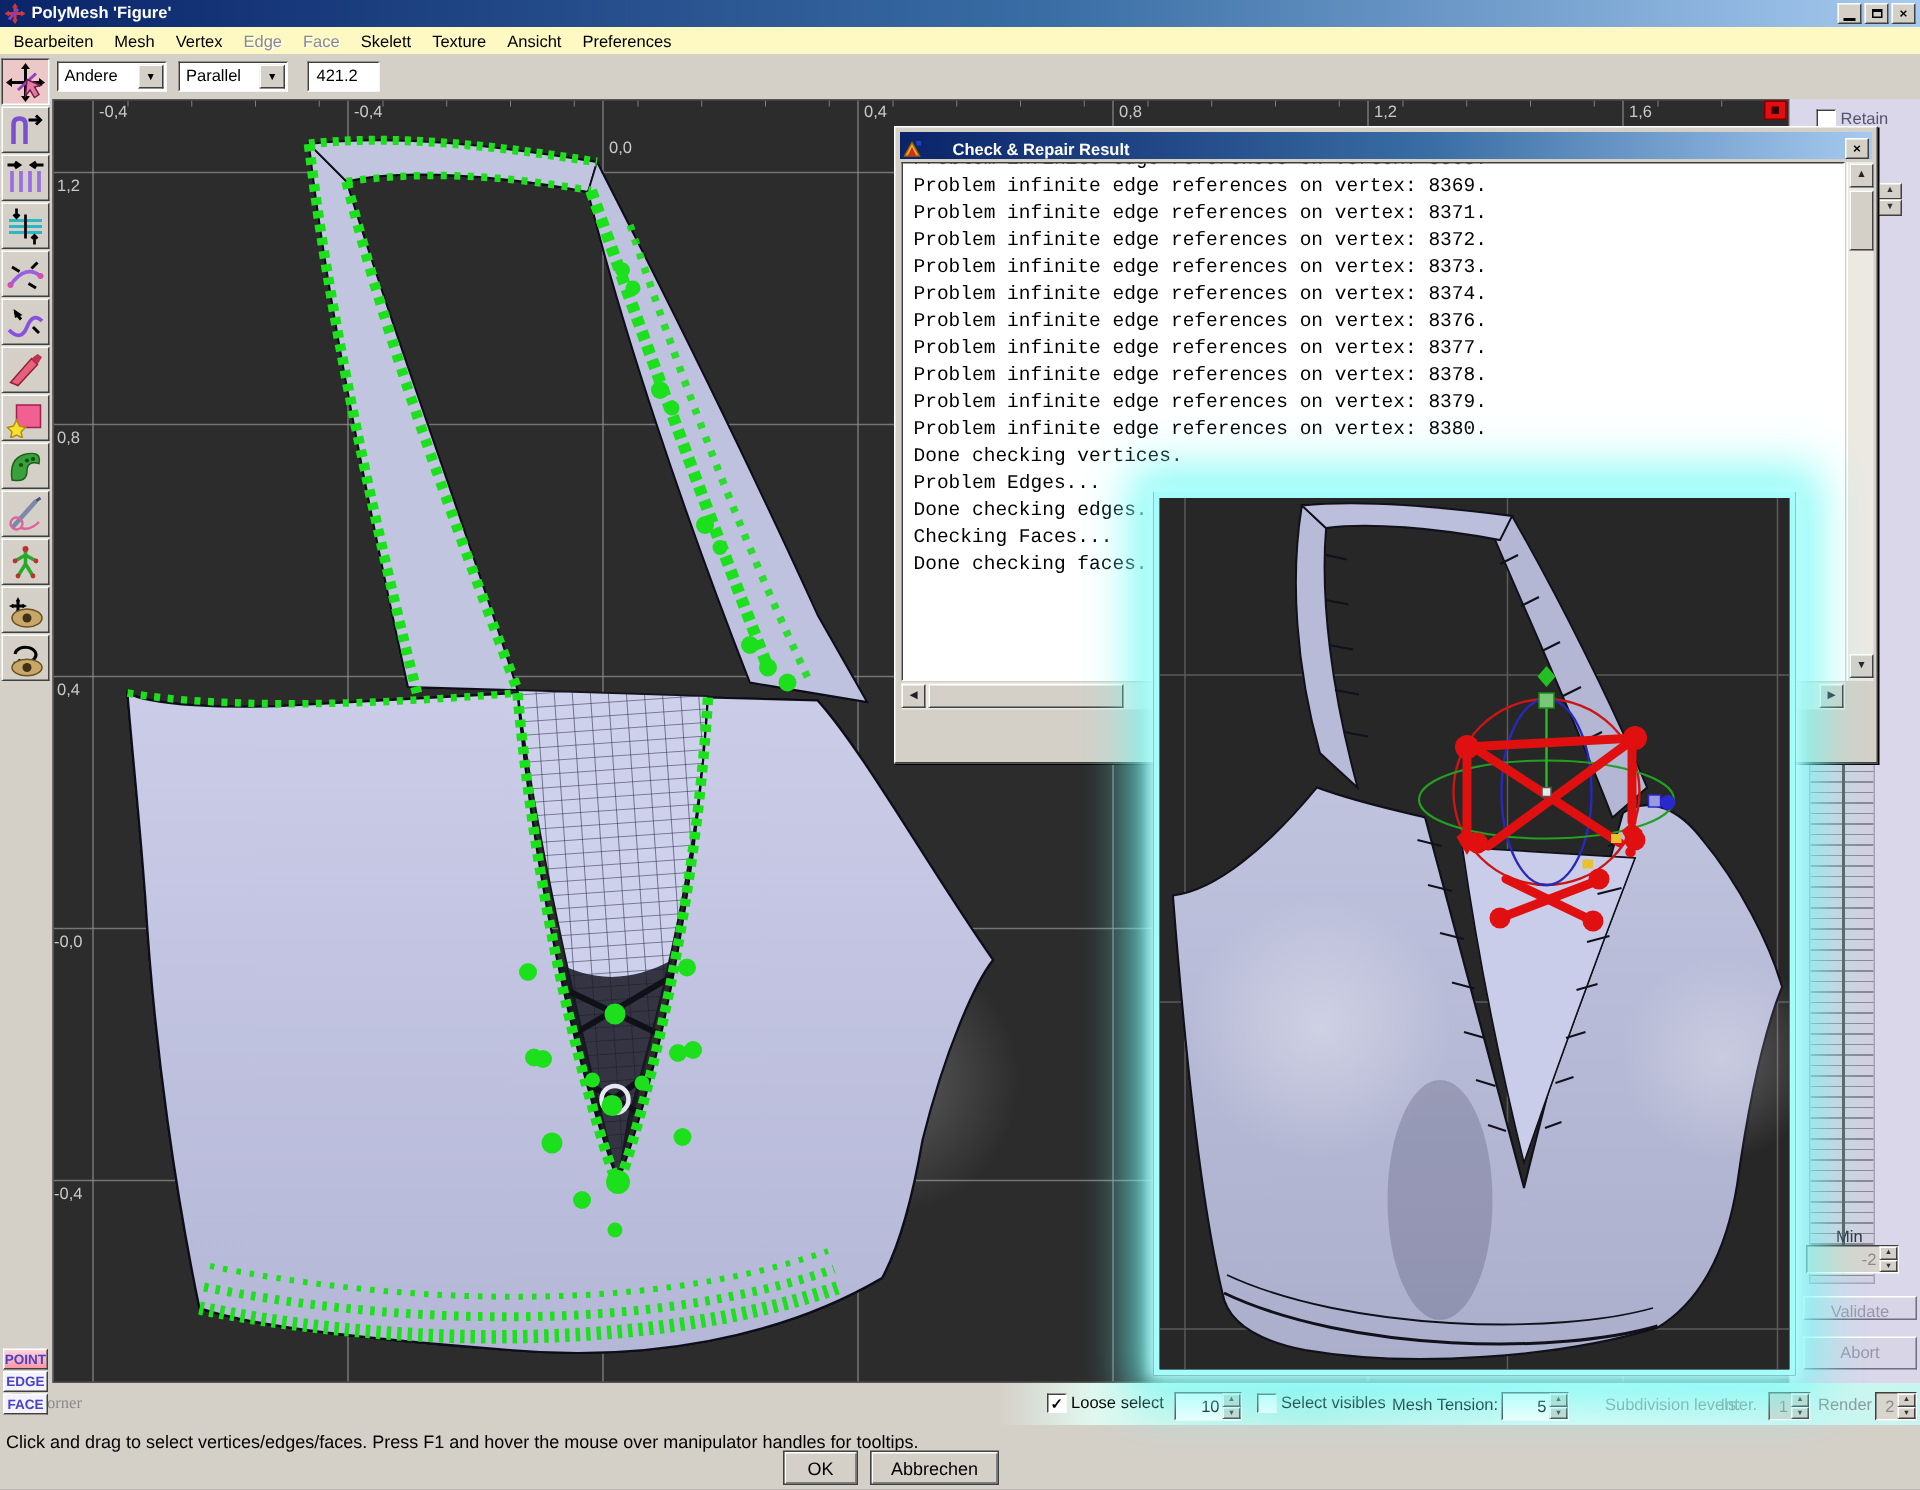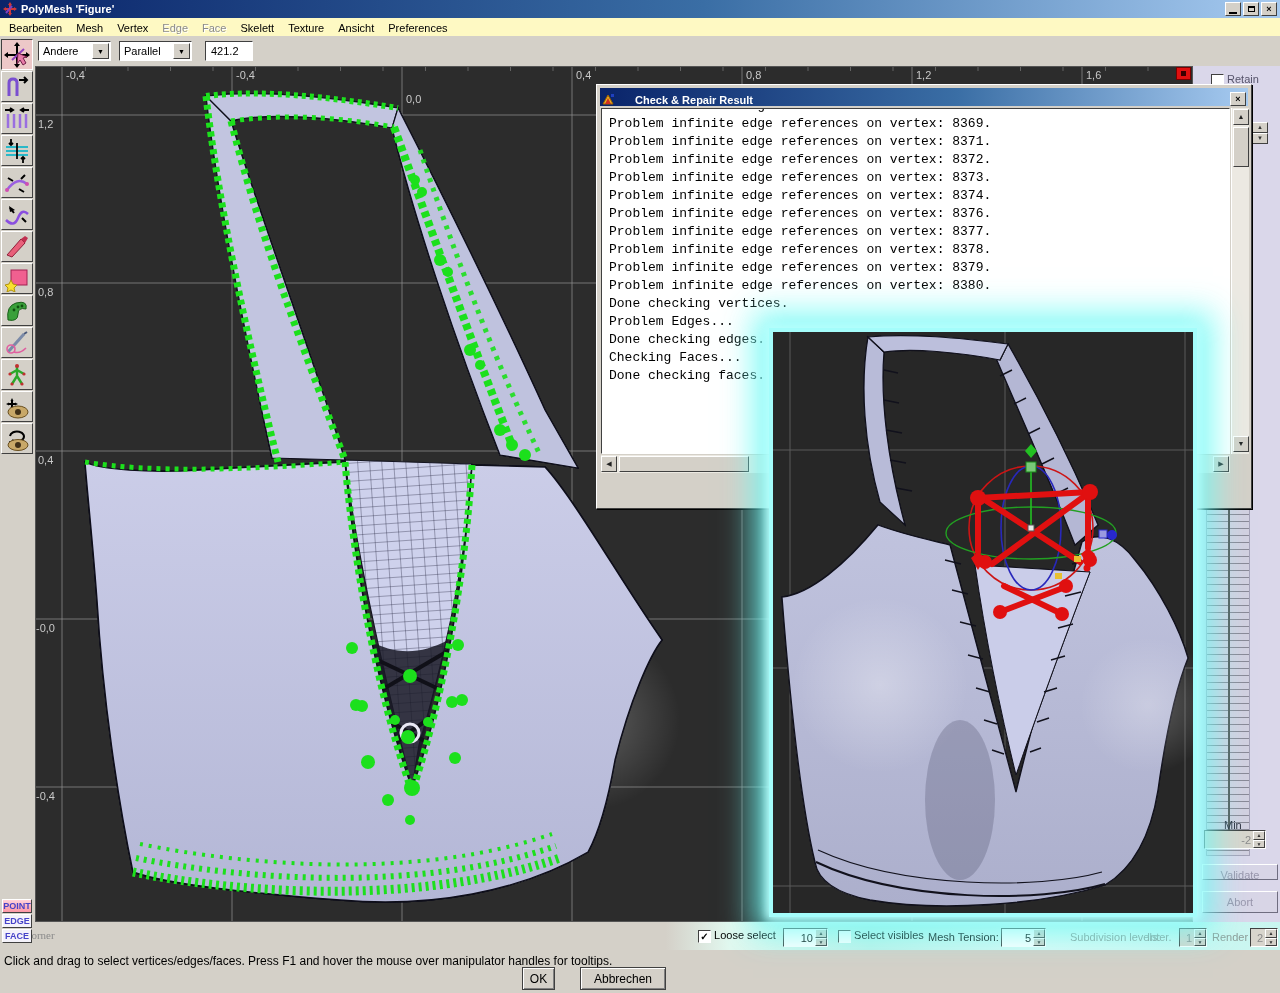--- a/index.html
+++ b/index.html
@@ -622,7 +622,7 @@
 
 <div id="statusbar" class="abs">
   <div id="statusmsg">Click and drag to select vertices/edges/faces. Press F1 and hover the mouse over manipulator handles for tooltips.</div>
-  <div class="pushbtn" style="left:522px; top:17px; width:33px; height:23px;">OK</div>
+  <div class="pushbtn" style="left:522px; top:17px; width:50px; height:23px;">OK</div>
   <div class="pushbtn" style="left:580px; top:17px; width:86px; height:23px;">Abbrechen</div>
 </div>
 

